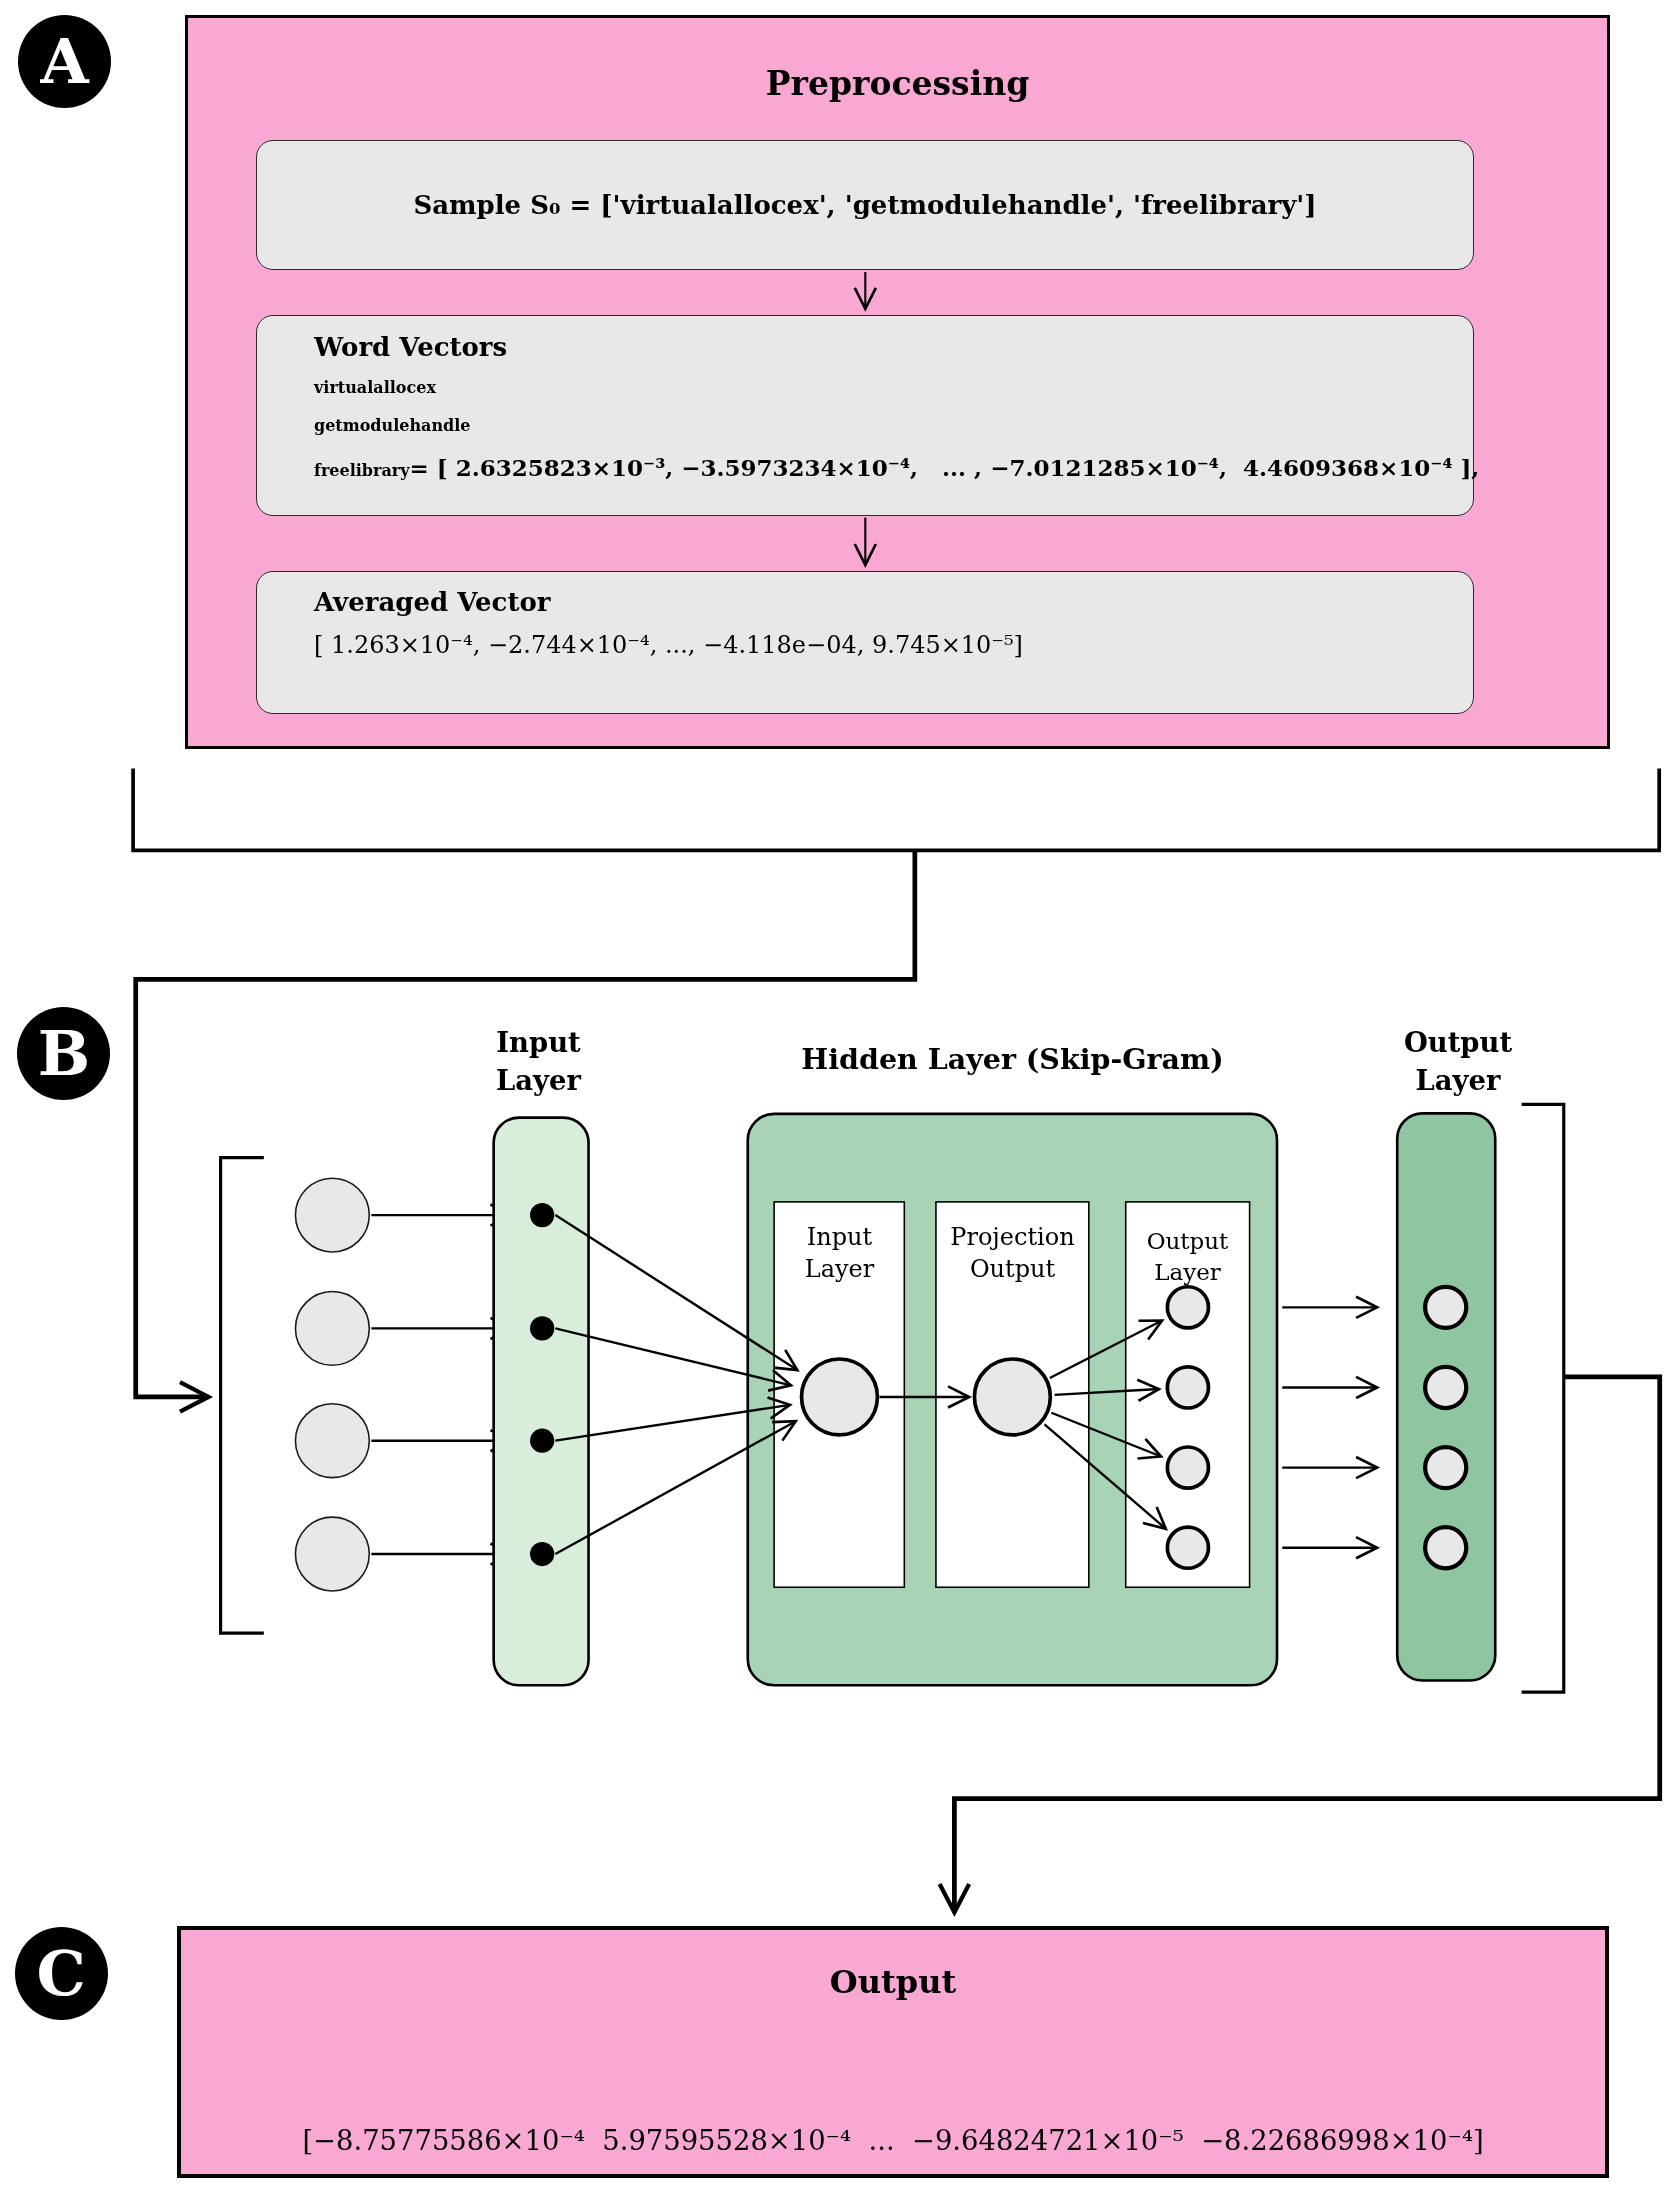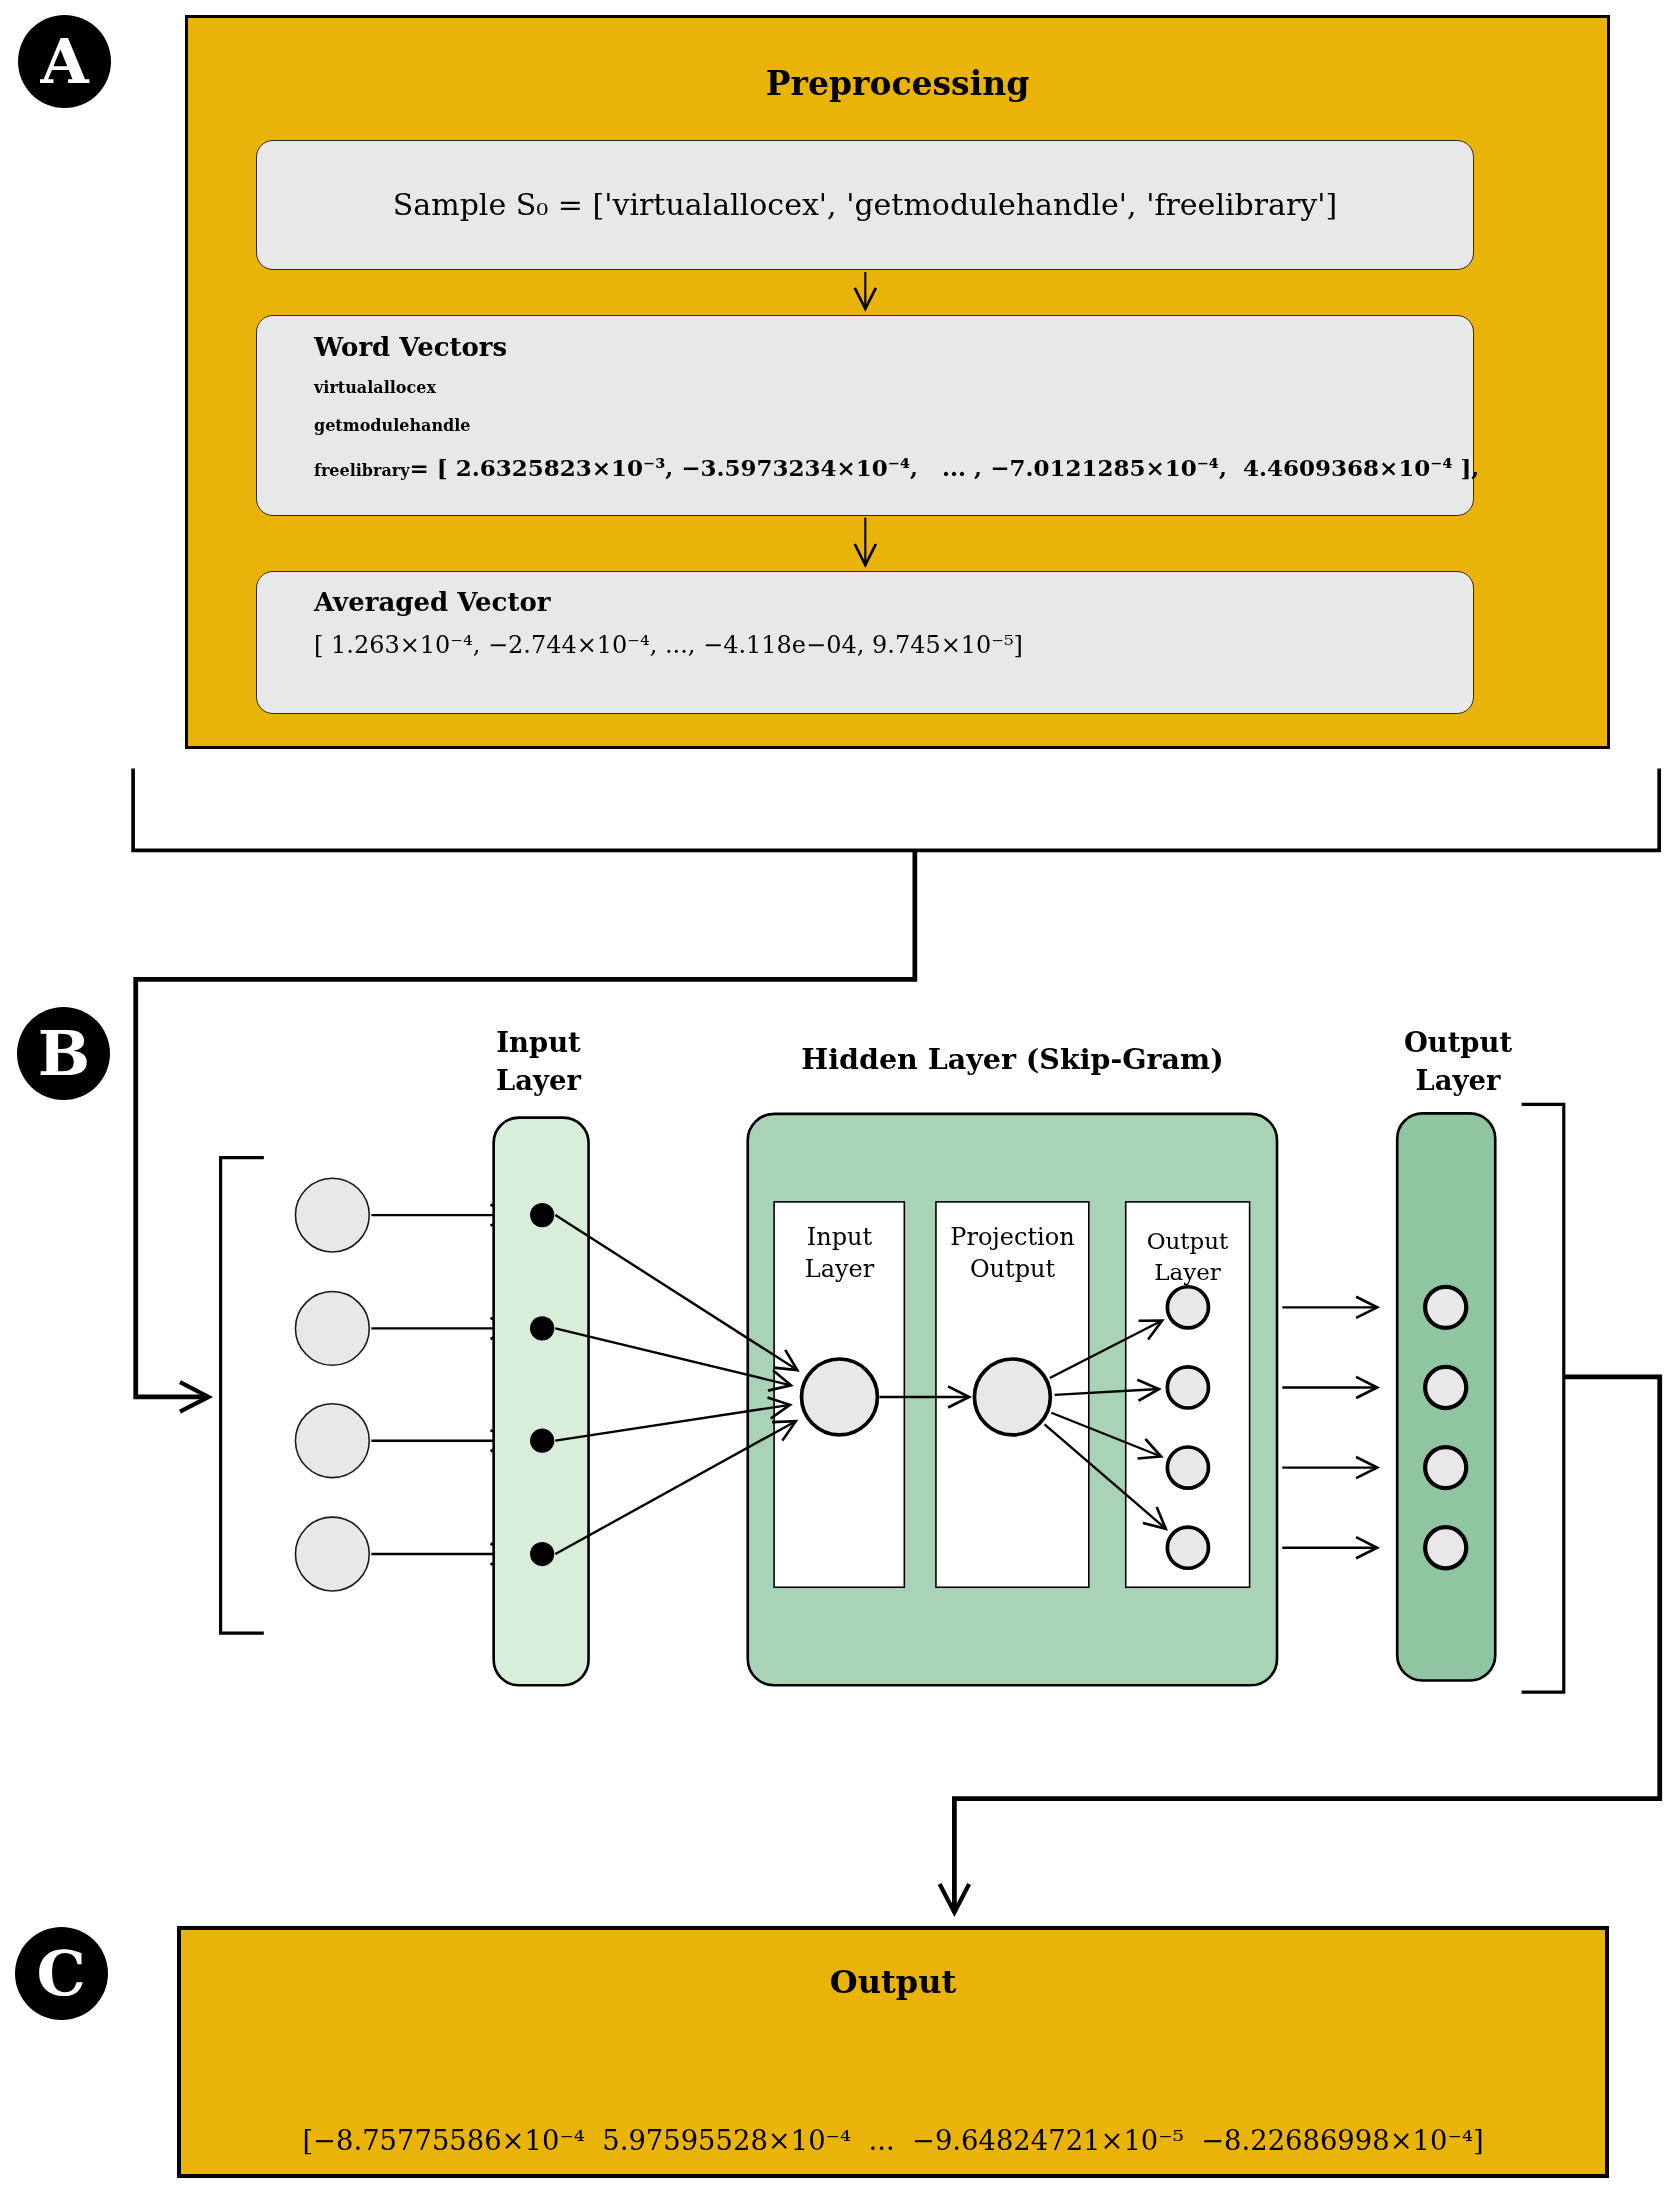--- a/index.html
+++ b/index.html
@@ -10,7 +10,7 @@
   .badge{width:93px;height:93px;border-radius:50%;background:#000;color:#fff;
          display:flex;align-items:center;justify-content:center;
          font-size:62px;font-weight:bold;}
-  .panel{background:#eab308;border:3.7px solid #000;}
+  .panel{background:#f9a8d4;border:3.7px solid #000;}
   .panel-c{border-width:4.7px;}
   .panel-title{width:100%;text-align:center;font-weight:bold;font-size:33px;}
   .graybox{background:#e8e8e8;border:1.6px solid #2b2b2b;border-radius:17px;}

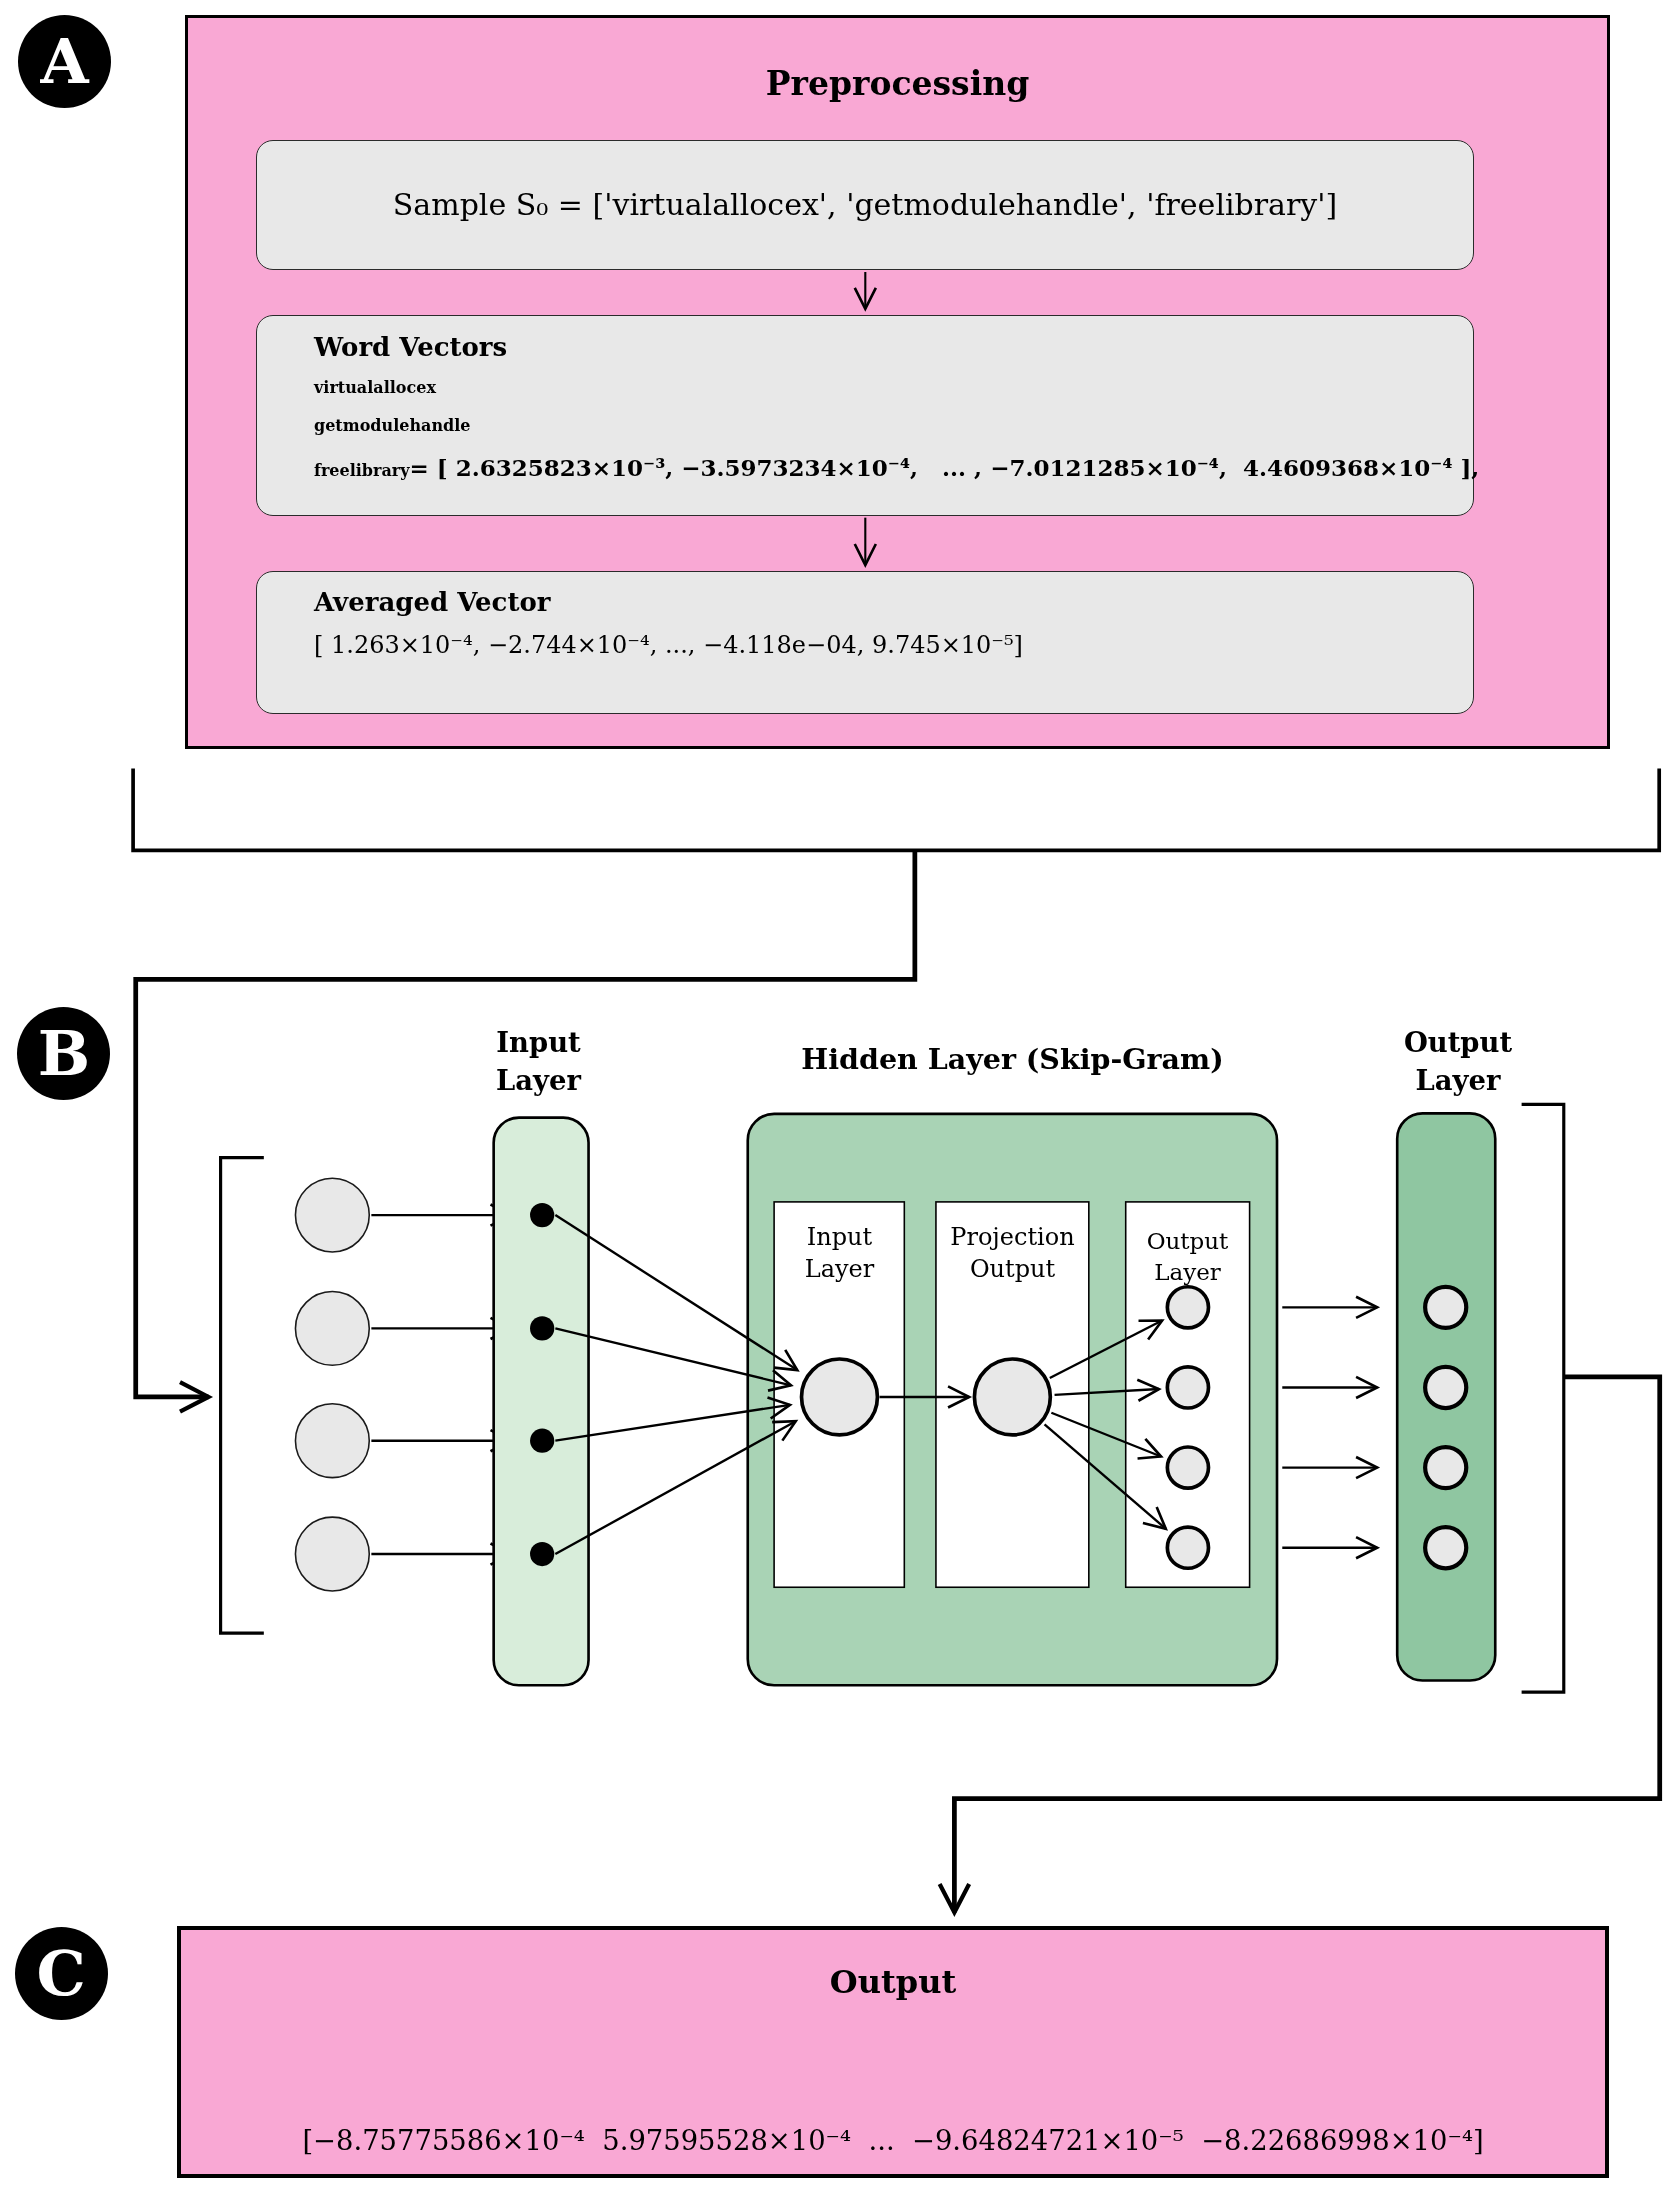--- a/index.html
+++ b/index.html
@@ -15,7 +15,7 @@
   .panel-title{width:100%;text-align:center;font-weight:bold;font-size:33px;}
   .graybox{background:#e8e8e8;border:1.6px solid #2b2b2b;border-radius:17px;}
   .center-flex{display:flex;align-items:center;justify-content:center;text-align:center;}
-  .sample-text{font-size:30px;font-weight:normal;padding:0 32px;}
+  .sample-text{font-size:26px;font-weight:bold;padding:0 32px;}
   .box-heading{font-size:26px;font-weight:bold;}
   .wv-row{display:flex;align-items:baseline;height:38px;}
   .wv-name{width:210px;font-size:16px;font-weight:bold;white-space:pre;}

